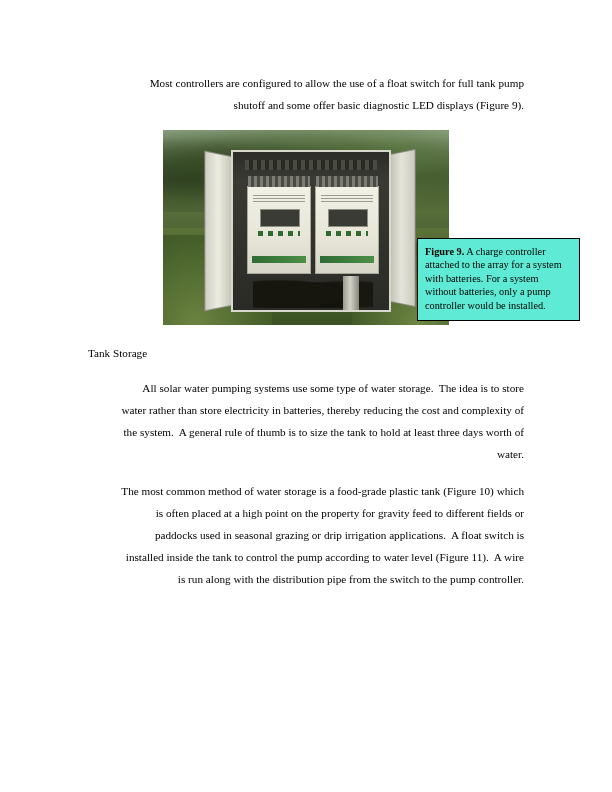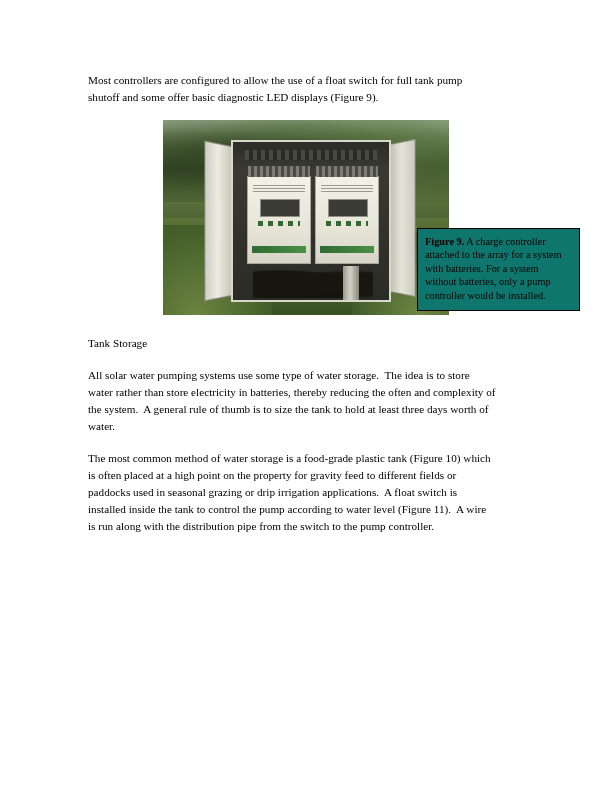--- a/index.html
+++ b/index.html
@@ -30,9 +30,9 @@
   }
   p.body-text {
     font-size: 11.2px;
-    line-height: 17px;
-    margin: 0 0 0 0;
-    text-align: left;
+    line-height: 22px;
+    margin: 0 0 0 7px;
+    text-align: right;
     white-space: pre-wrap;
   }
   .para-gap {

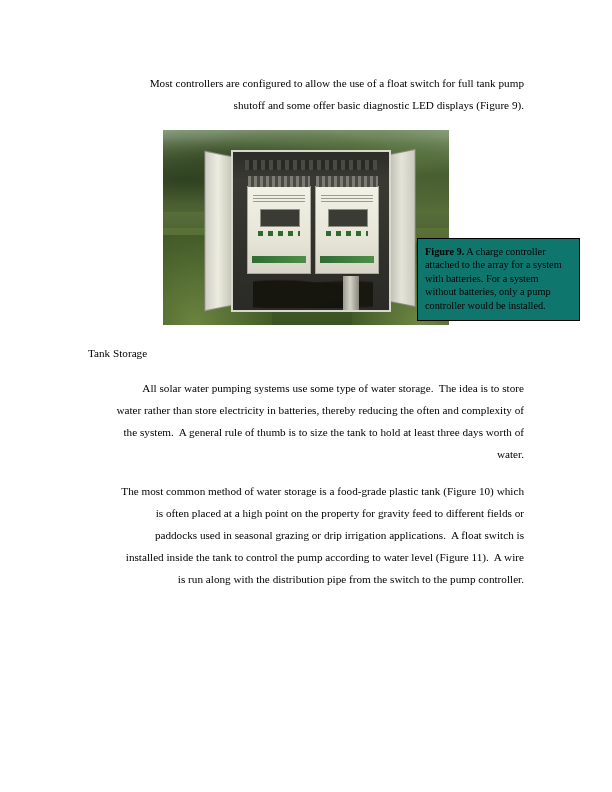--- a/index.html
+++ b/index.html
@@ -162,7 +162,7 @@
     width: 163px;
     min-height: 72px;
     border: 1px solid #000000;
-    background: #0f766e;
+    background: #5eead4;
     padding: 6px 7px 8px 7px;
     box-sizing: border-box;
     font-size: 10.3px;

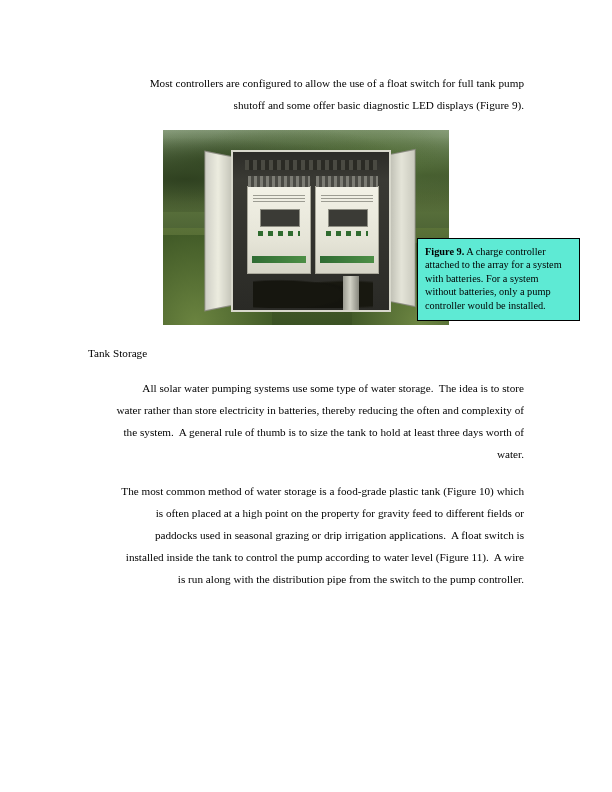--- a/index.html
+++ b/index.html
@@ -230,7 +230,7 @@
     <div class="para-gap"></div>
 
     <p class="body-text">All solar water pumping systems use some type of water storage.  The idea is to store
-water rather than store electricity in batteries, thereby reducing the often and complexity of
+water rather than store electricity in batteries, thereby reducing the cost and complexity of
 the system.  A general rule of thumb is to size the tank to hold at least three days worth of
 water.</p>
     <div class="para-gap"></div>

